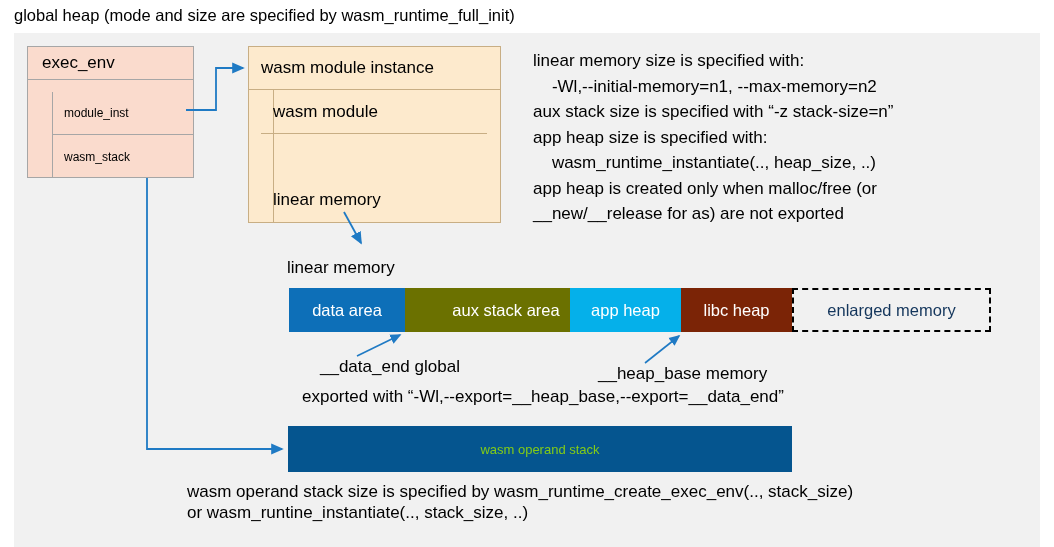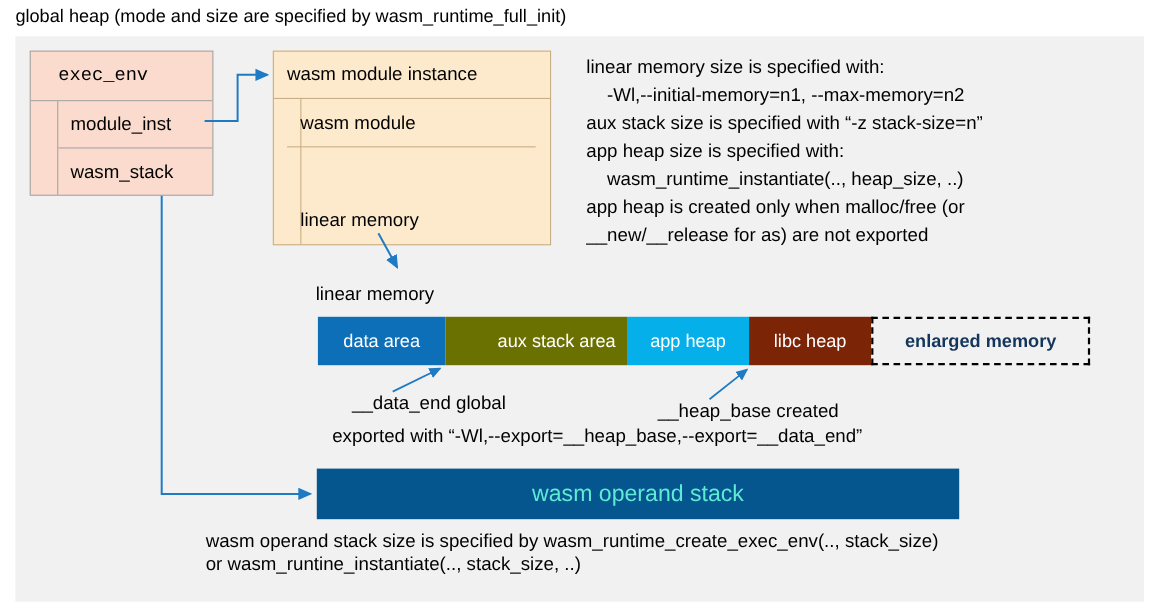--- a/index.html
+++ b/index.html
@@ -50,14 +50,13 @@
   #exec-env-header {
     position: absolute;
     left: 0; top: 0;
-    width: 165px; height: 45px;
+    width: 165px; height: 33px;
     border-bottom: 1px solid #a6a6a6;
     box-sizing: border-box;
     display: flex;
     align-items: center;
-    padding-left: 25px;
-    font-size: 17px;
-    font-family: Liberation Mono, monospace;
+    padding-left: 14px;
+    font-size: 17px;
   }
   #exec-env-gutter {
     position: absolute;

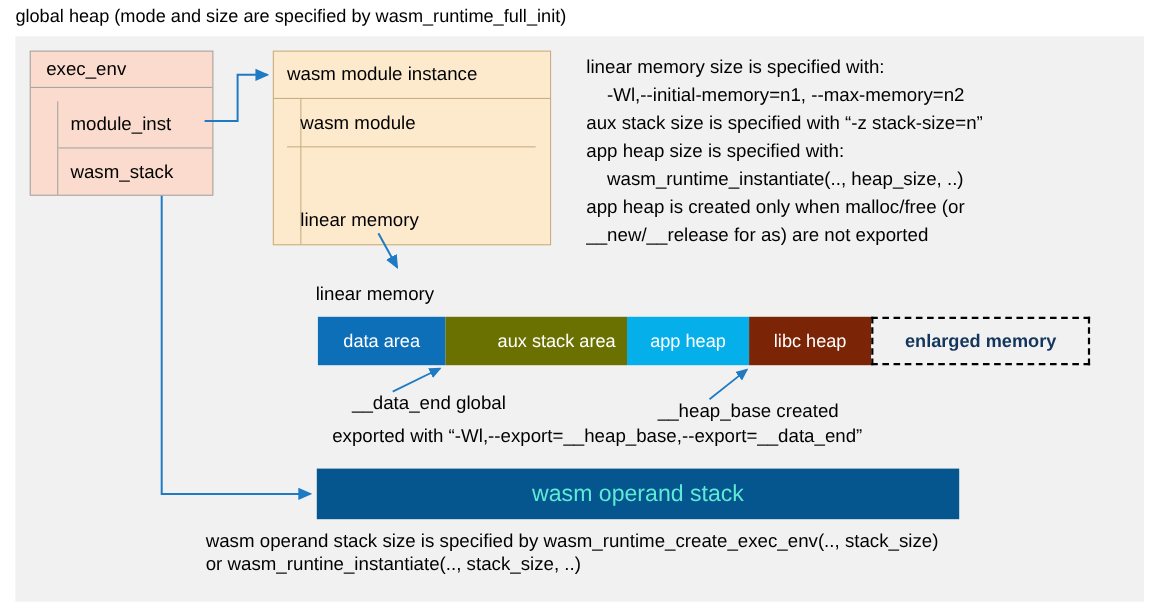--- a/index.html
+++ b/index.html
@@ -73,7 +73,7 @@
     display: flex;
     align-items: center;
     padding-left: 11px;
-    font-size: 17px;
+    font-size: 12px;
   }
   #ee-row-0 { top: 45px; border-bottom: 1px solid #a6a6a6; }
   #ee-row-1 { top: 88px; }

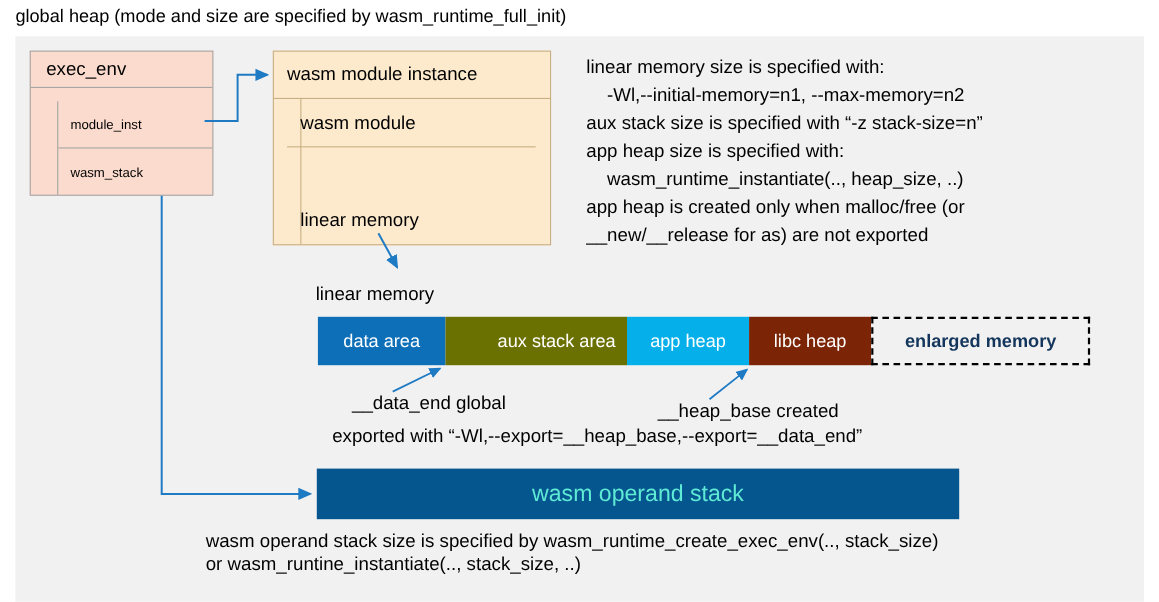--- a/index.html
+++ b/index.html
@@ -235,7 +235,7 @@
       <div class="lm-seg" style="width: 165px; background: rgb(107, 113, 0); padding-left: 37px;">aux stack area</div>
       <div class="lm-seg" style="width: 111px; background: rgb(5, 176, 234);">app heap</div>
       <div class="lm-seg" style="width: 111px; background: rgb(123, 36, 6);">libc heap</div>
-      <div class="lm-seg dashed" style="width: 199px; font-weight: bold;">enlarged memory</div>
+      <div class="lm-seg dashed" style="width: 199px;">enlarged memory</div>
     </div>
 
   <div class="abs" id="ann-data-end">__data_end global</div>

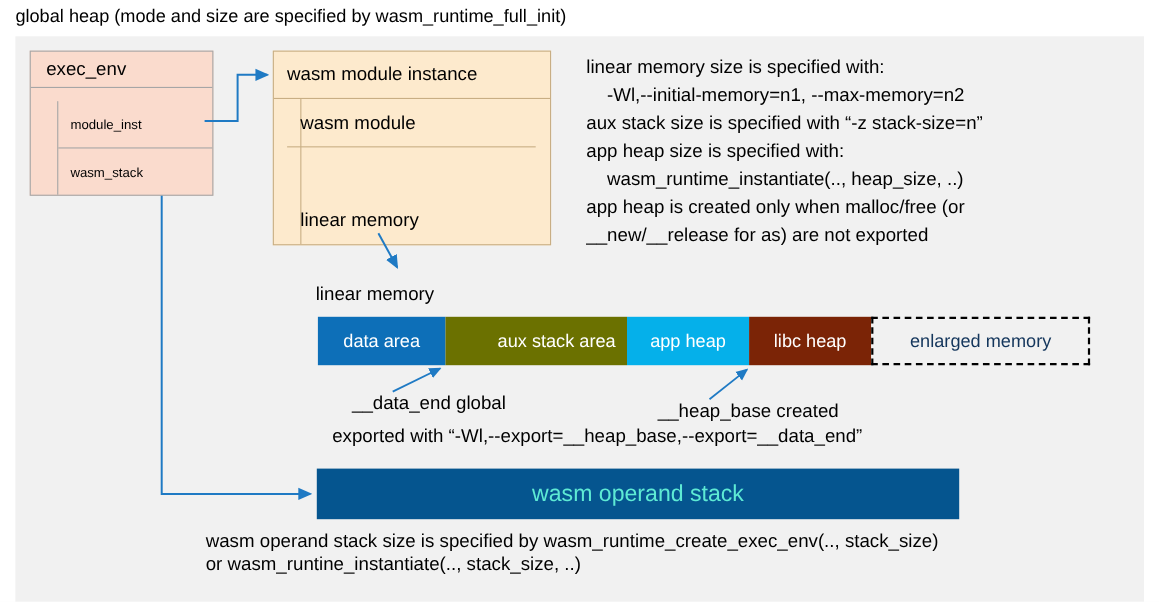--- a/index.html
+++ b/index.html
@@ -239,7 +239,7 @@
     </div>
 
   <div class="abs" id="ann-data-end">__data_end global</div>
-  <div class="abs" id="ann-heap-base">__heap_base created</div>
+  <div class="abs" id="ann-heap-base">__heap_base memory</div>
   <div class="abs" id="ann-exported">exported with “-Wl,--export=__heap_base,--export=__data_end”</div>
 
   <div class="abs" id="operand-stack">wasm operand stack</div>

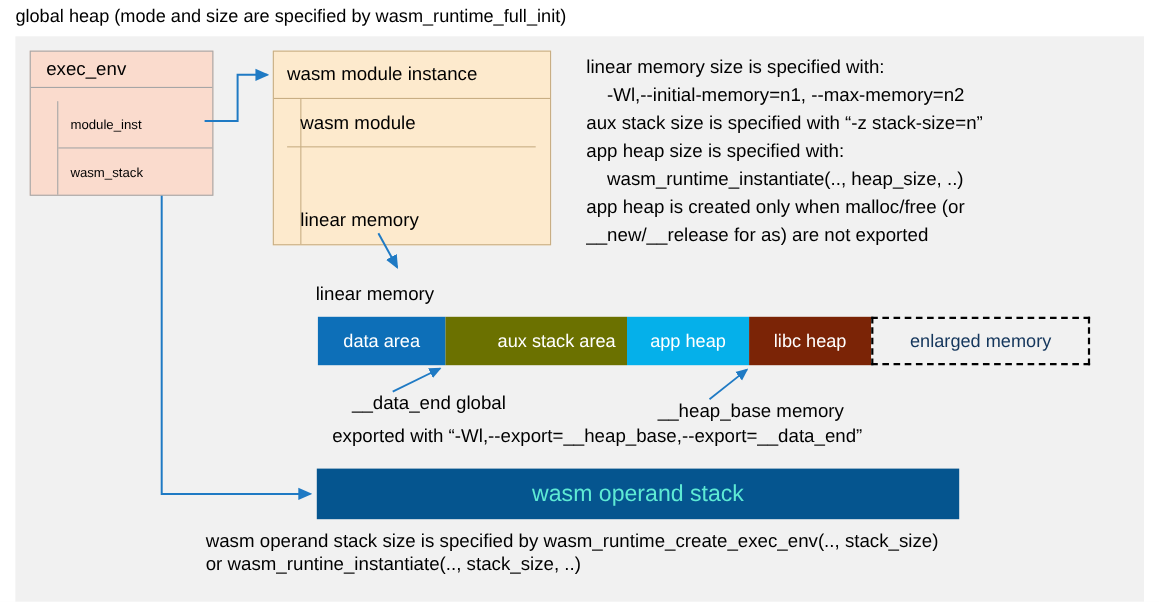--- a/index.html
+++ b/index.html
@@ -172,10 +172,10 @@
   
   #operand-stack {
     left: 288px; top: 426px;
-    width: 584px; height: 46px;
+    width: 504px; height: 46px;
     background: #05558f;
-    color: #5eead4;
-    font-size: 21px;
+    color: #84cc16;
+    font-size: 13px;
     display: flex;
     align-items: center;
     justify-content: center;

